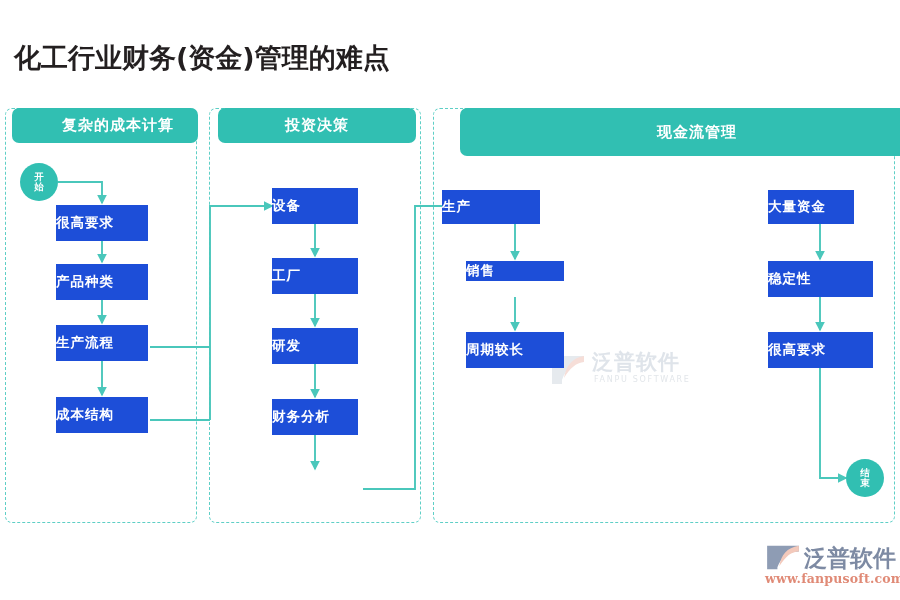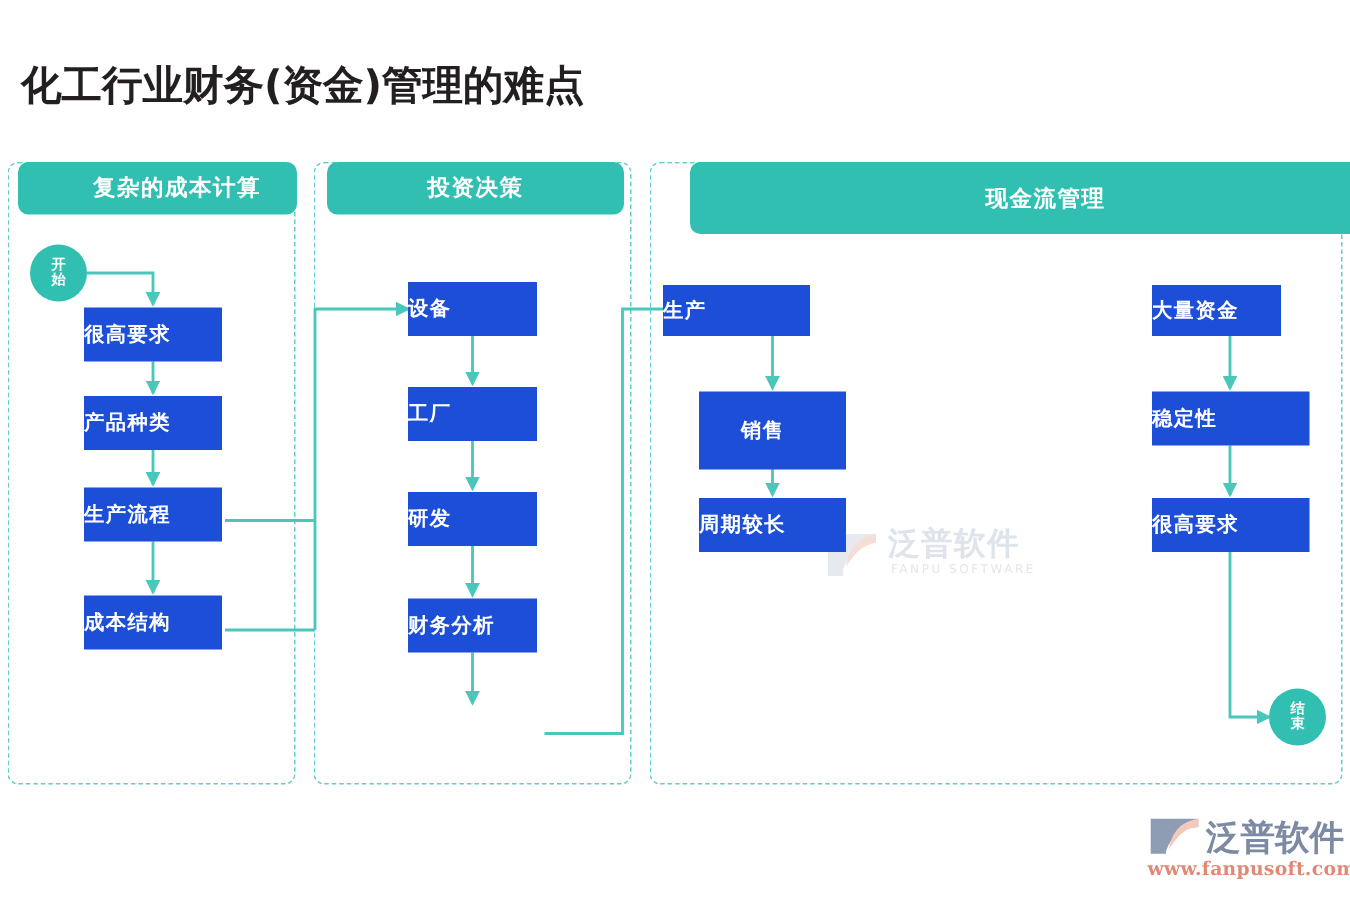--- a/index.html
+++ b/index.html
@@ -237,7 +237,7 @@
   <div class="node" style="left:442px; top:190px; width:98px; height:34px;">
     <span>生产</span>
   </div>
-  <div class="node" style="left:466px; top:261px; width:98px; height:52px;padding-left:28px;">
+  <div class="node" style="left:466px; top:261px; width:98px; height:20px;">
     <span>销售</span>
   </div>
   <div class="node" style="left:466px; top:332px; width:98px; height:36px;">

